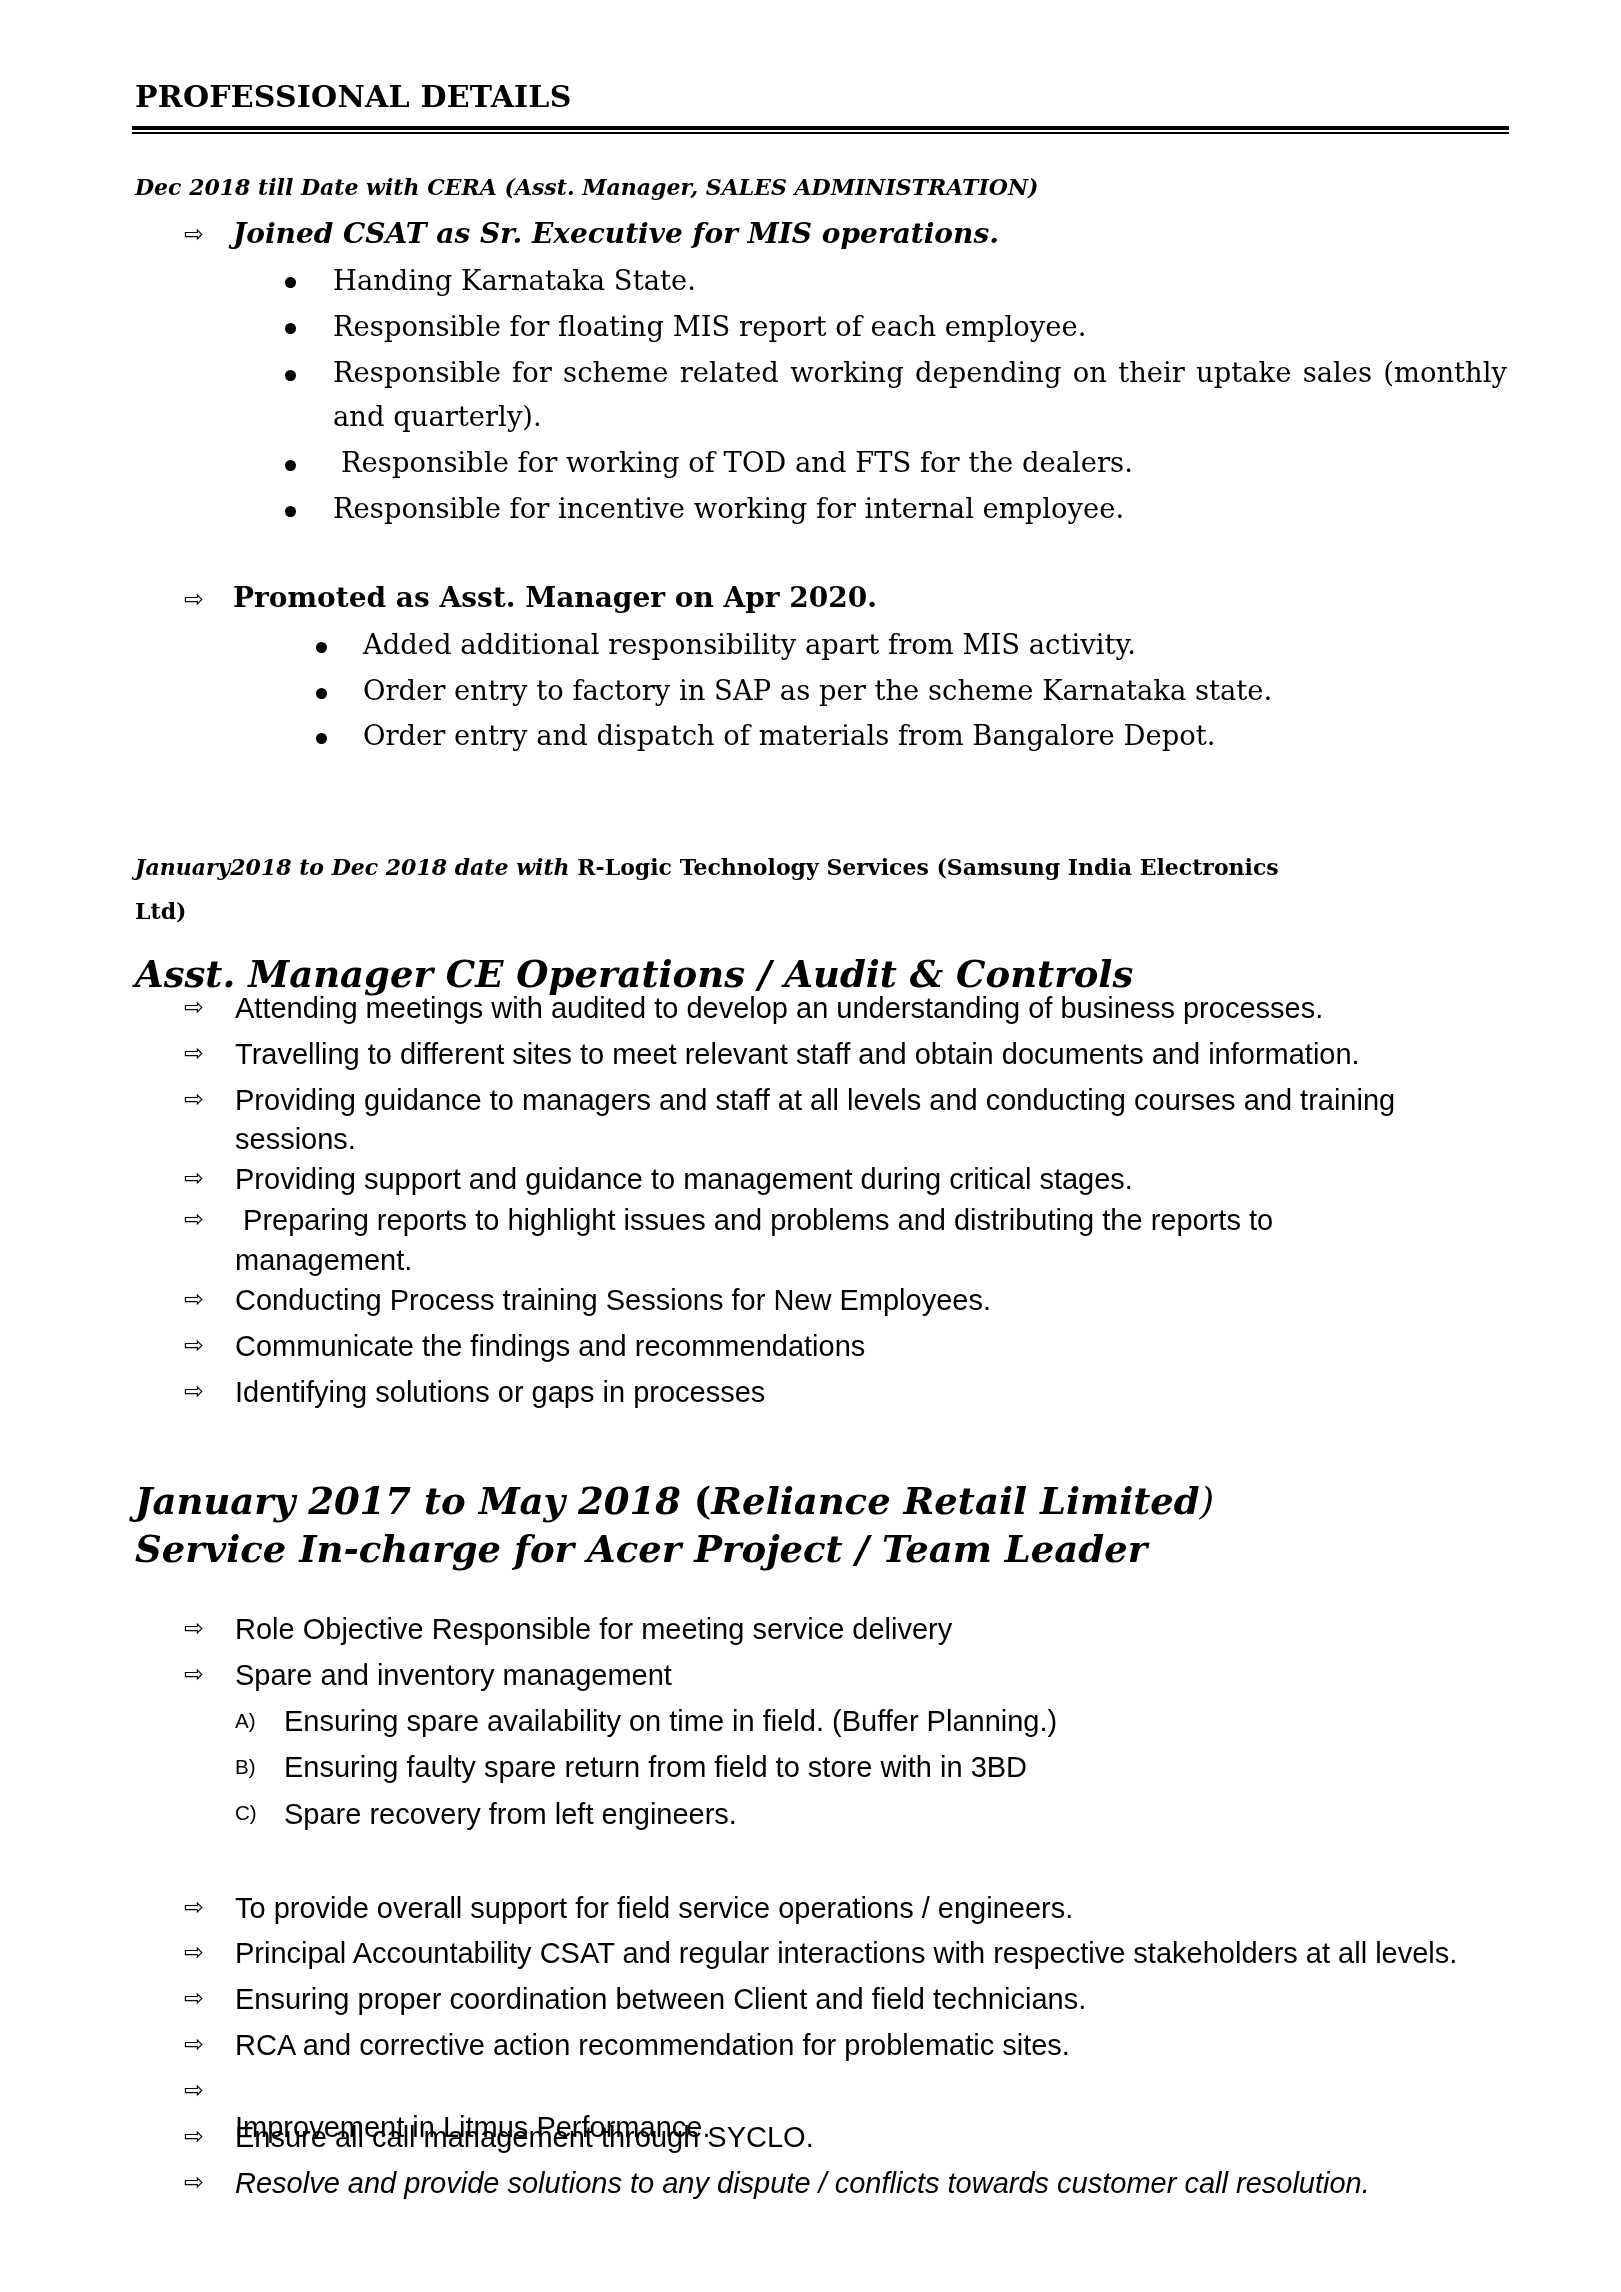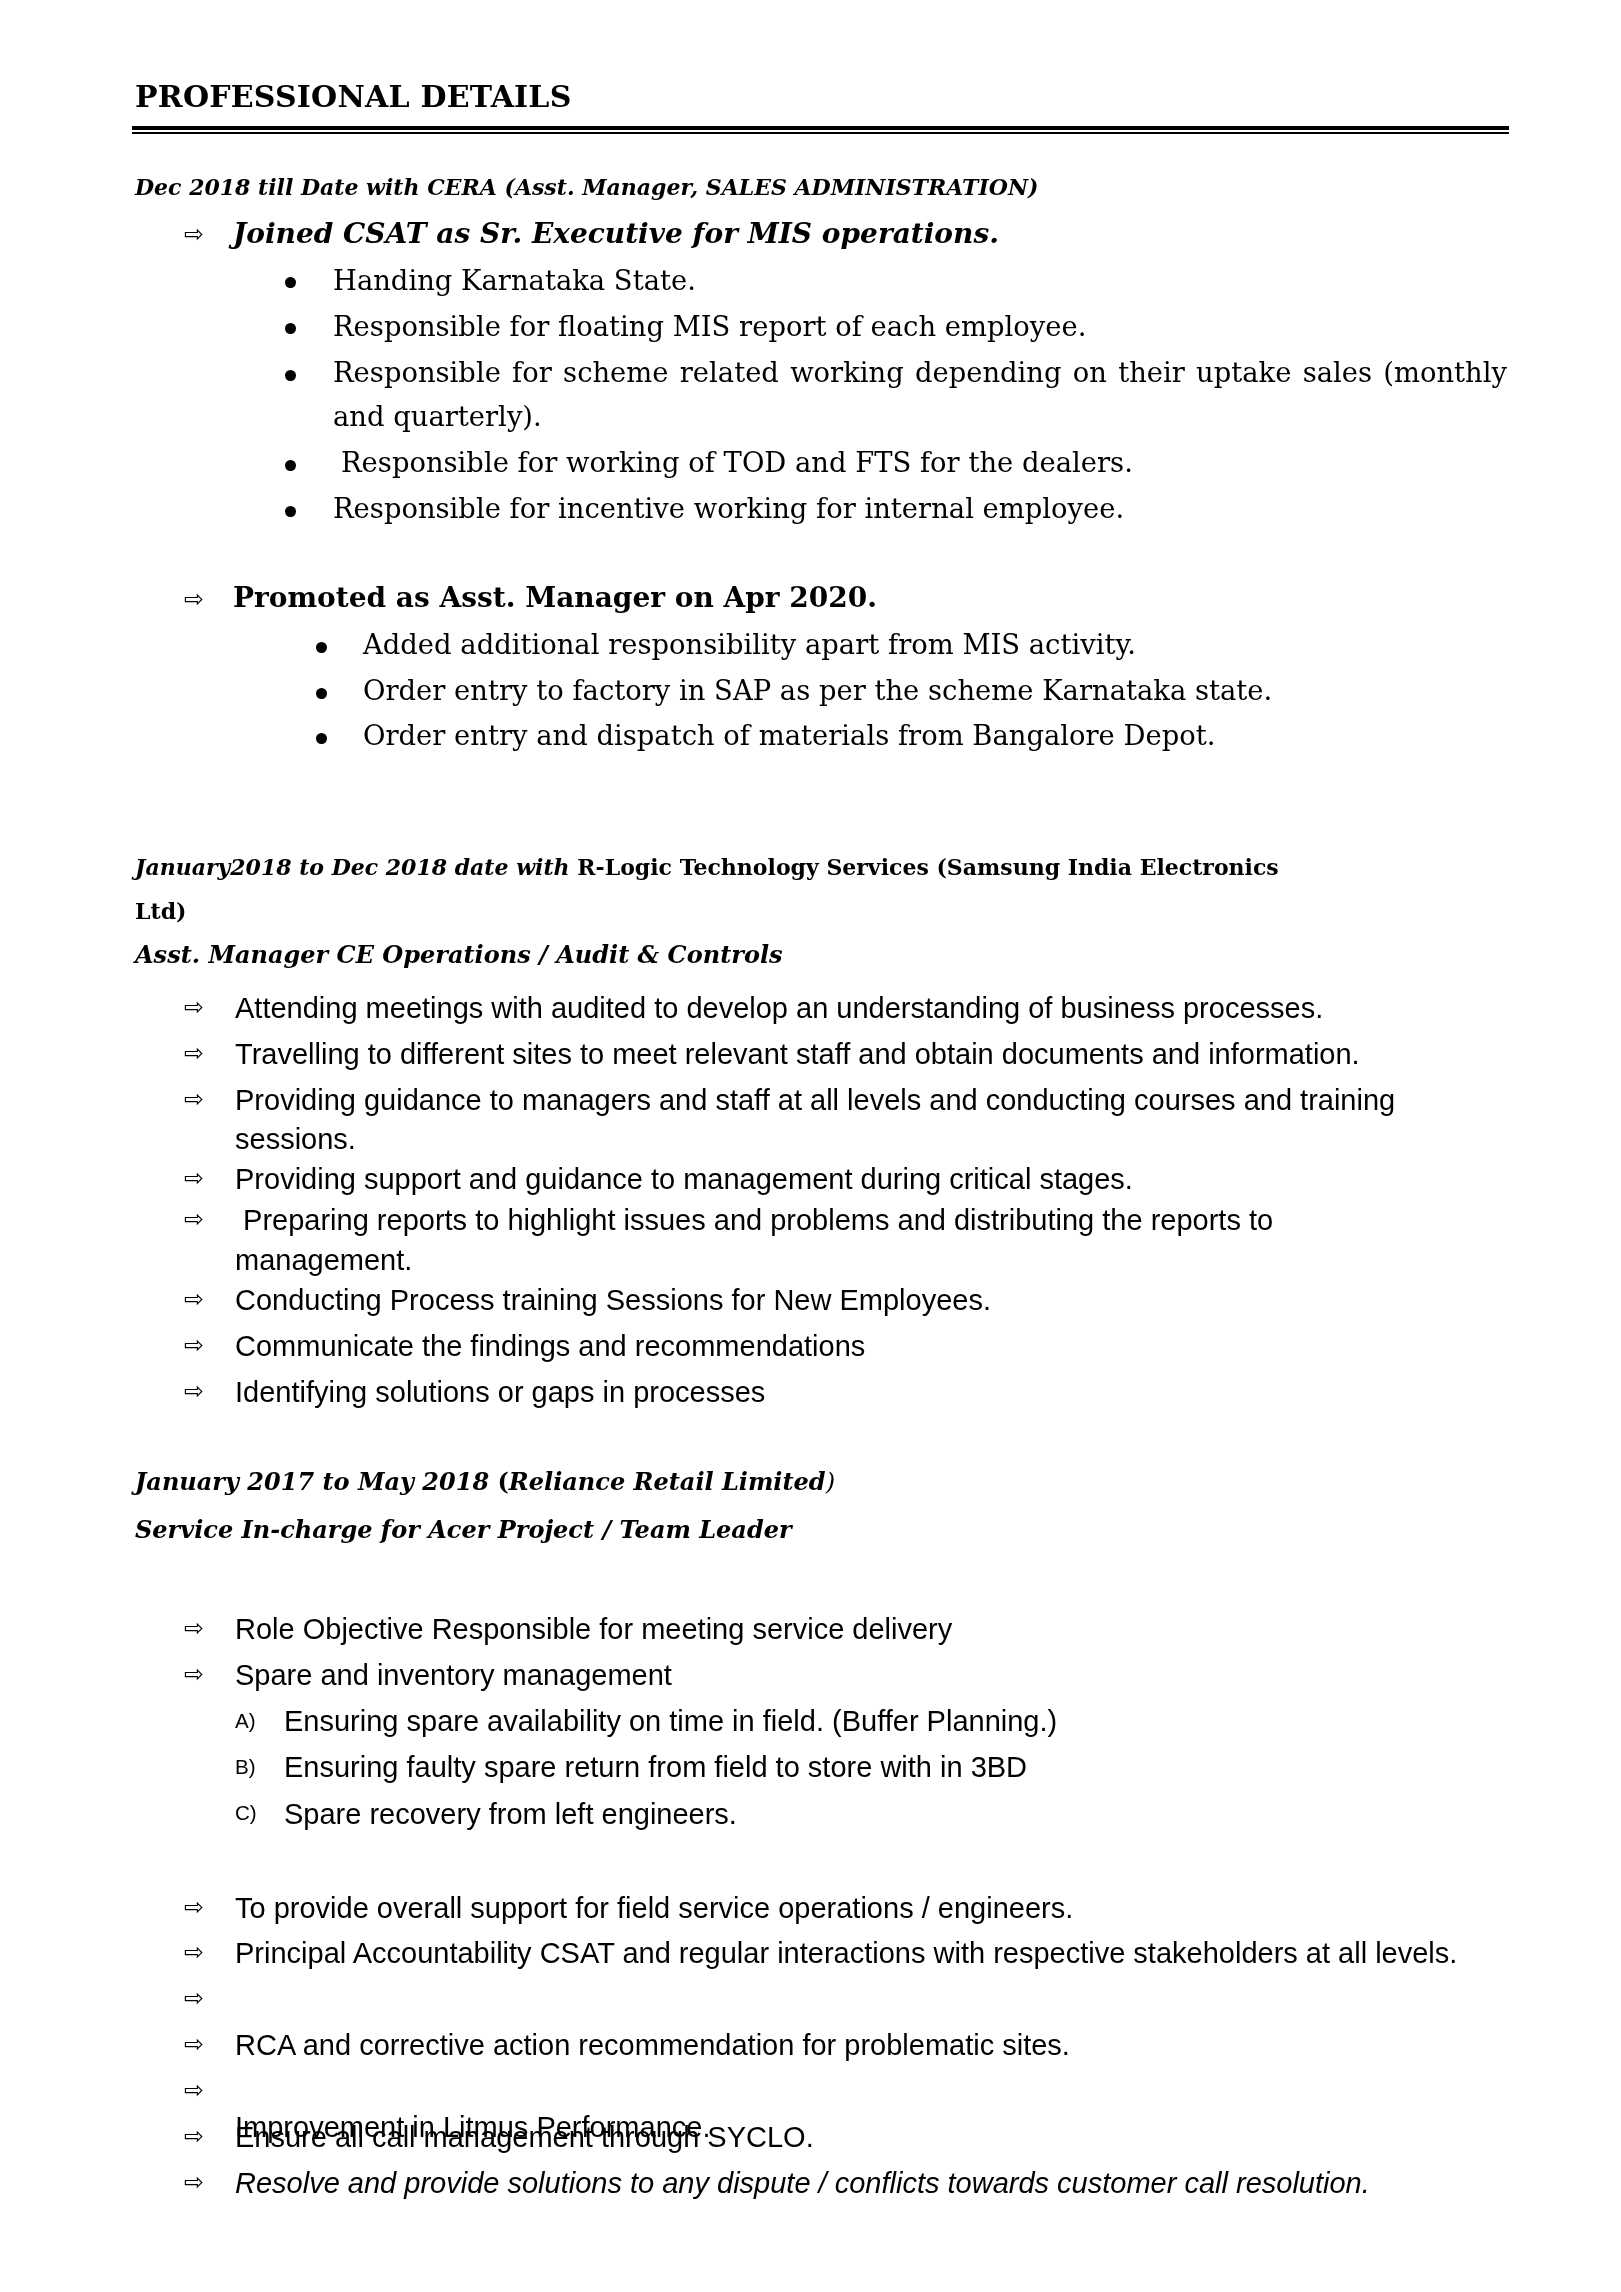--- a/index.html
+++ b/index.html
@@ -16,7 +16,7 @@
 
   .job-line { left: 135px; font-size: 22px; font-weight: bold; font-style: italic; }
   .job-line .up { font-style: normal; text-align: right; }
-  .role-title { left: 135px; font-size: 24px; font-weight: bold; font-style: italic; }
+  .role-title { left: 135px; font-size: 37px; font-weight: bold; font-style: italic; margin-top: 13px; }
 
   .arrow { position: absolute; font-family: "DejaVu Sans", sans-serif; font-size: 23.5px; line-height: 1; }
   .l1-serif { font-size: 28px; }

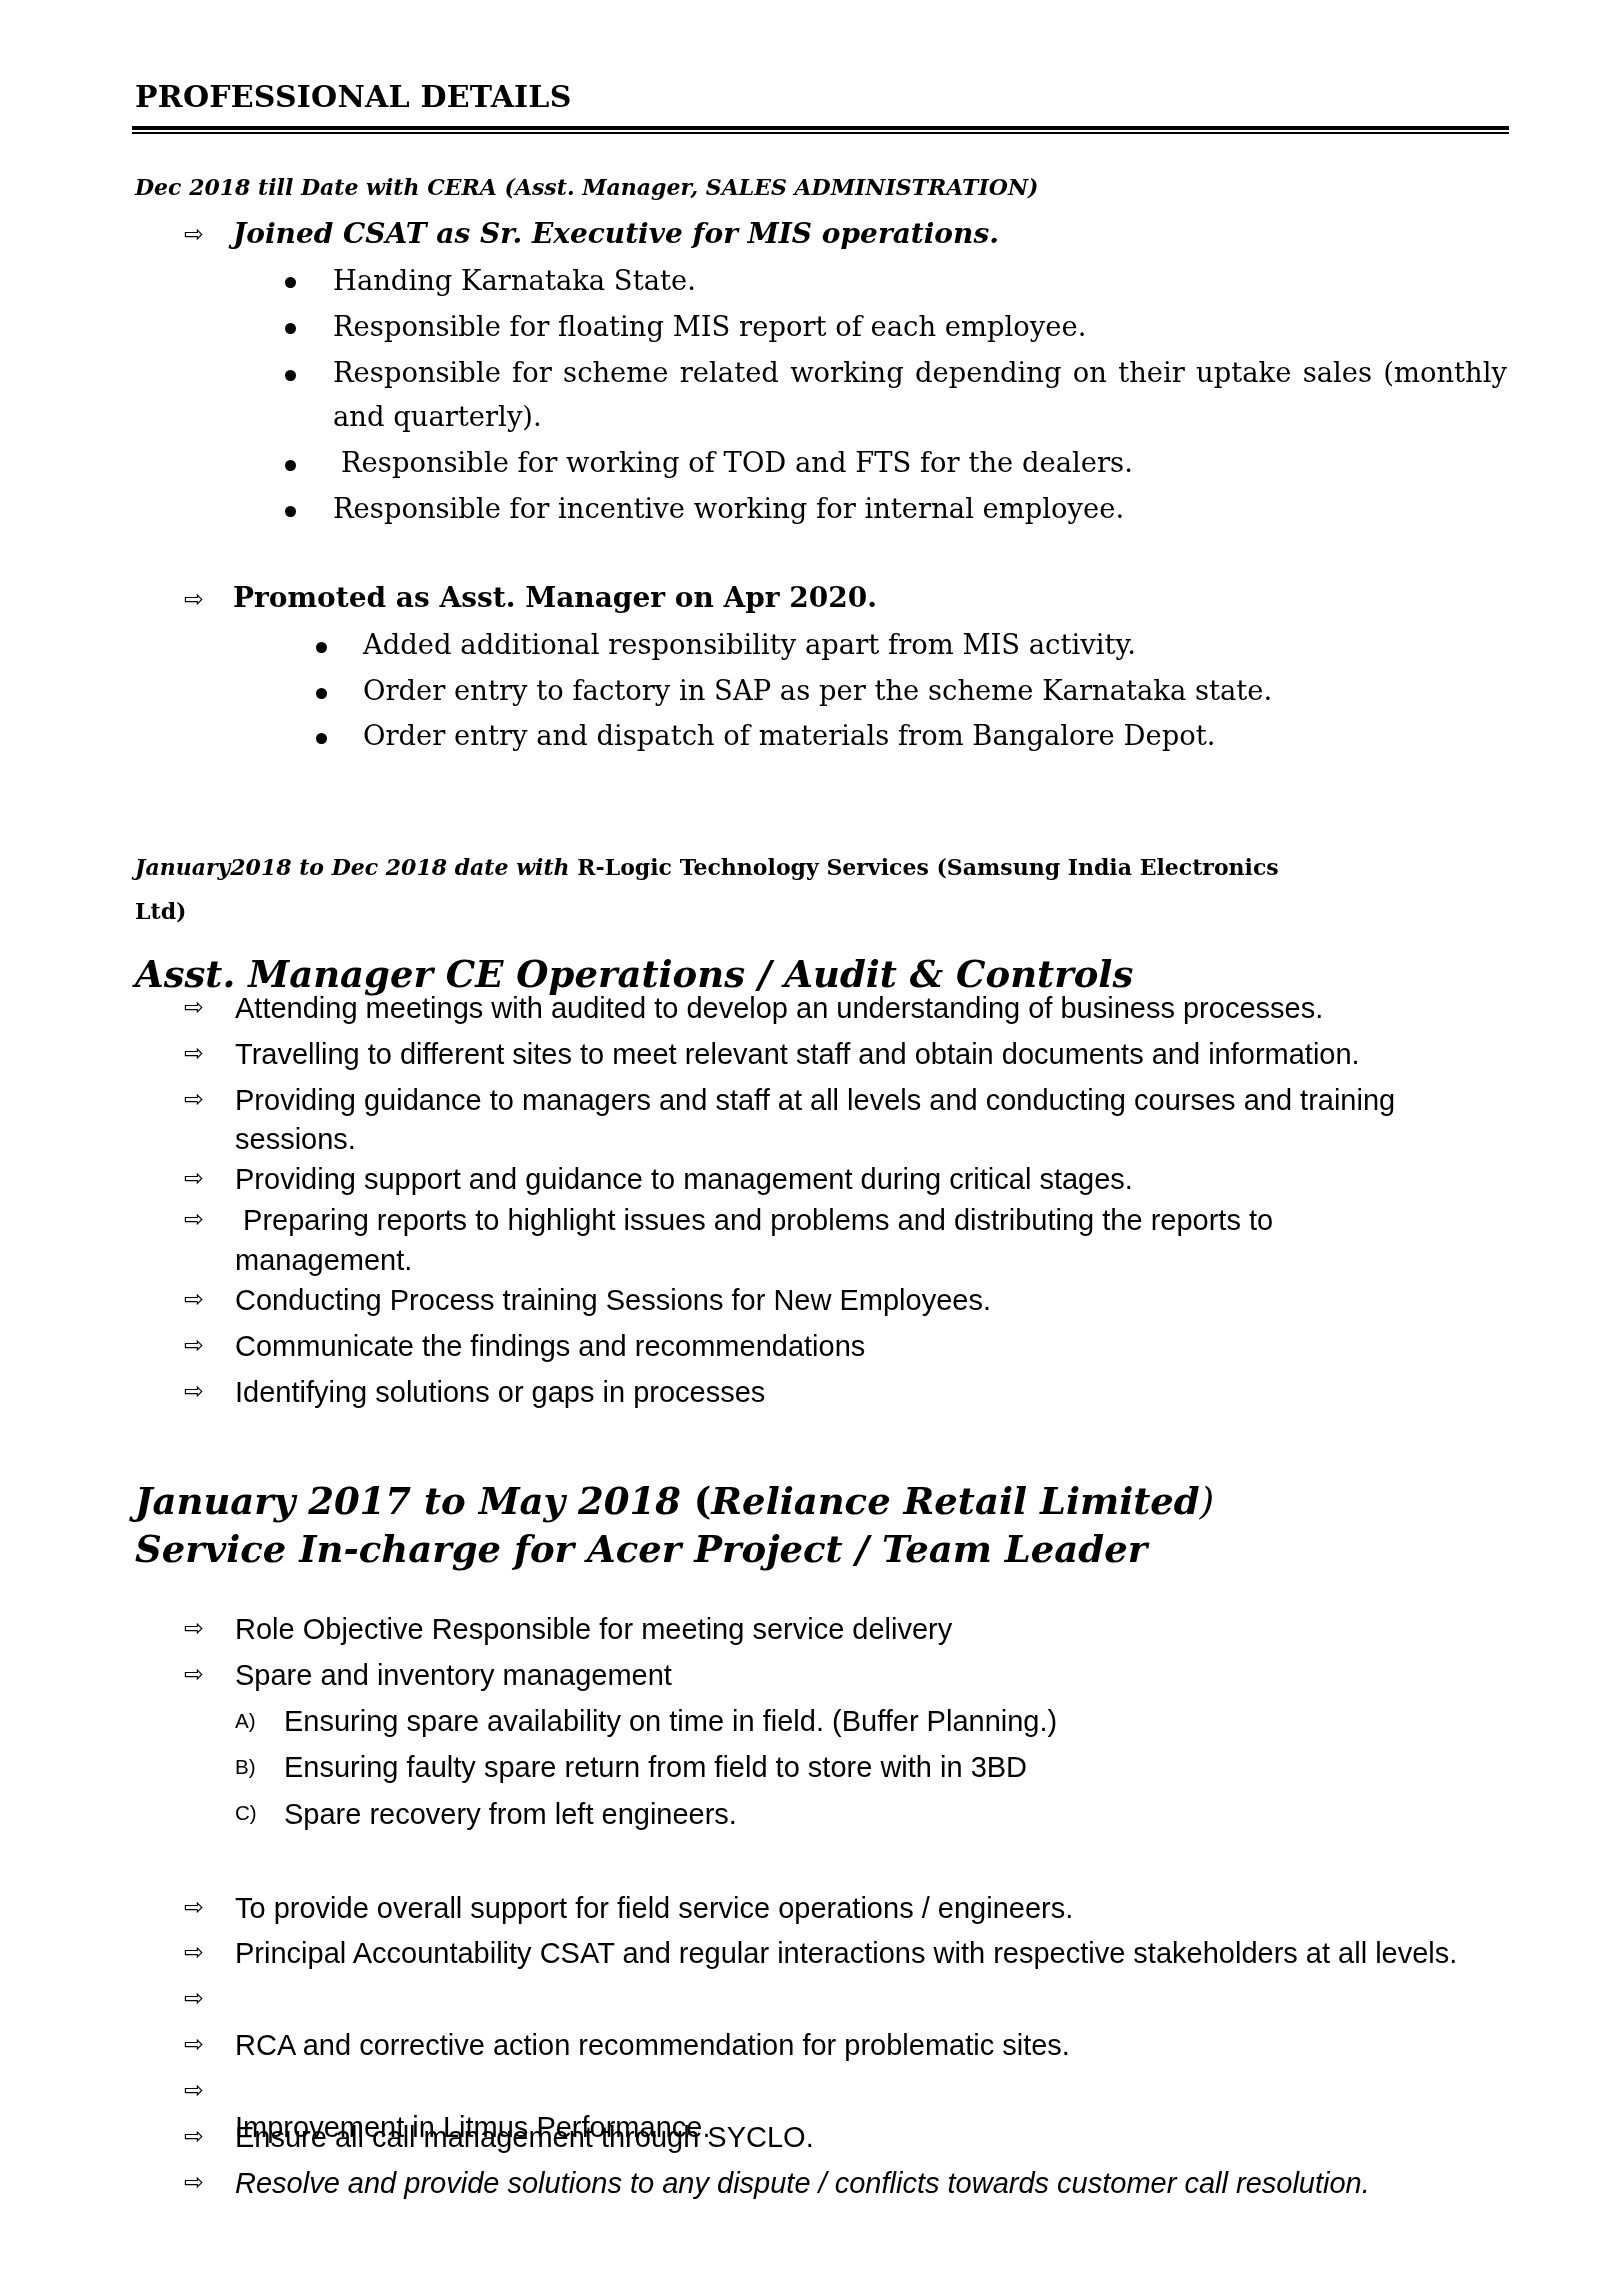--- a/index.html
+++ b/index.html
@@ -132,6 +132,7 @@
   <div class="abs sans sansitem" style="left:235px; top:1939px;">Principal Accountability CSAT and regular interactions with respective stakeholders at all levels.</div>
 
   <span class="arrow" style="left:184px; top:1987px;">⇨</span>
+  <div class="abs sans sansitem" style="left:235px; top:1985px;">Ensuring proper coordination between Client and field technicians.</div>
 
   <span class="arrow" style="left:184px; top:2033px;">⇨</span>
   <div class="abs sans sansitem" style="left:235px; top:2031px;">RCA and corrective action recommendation for problematic sites.</div>

